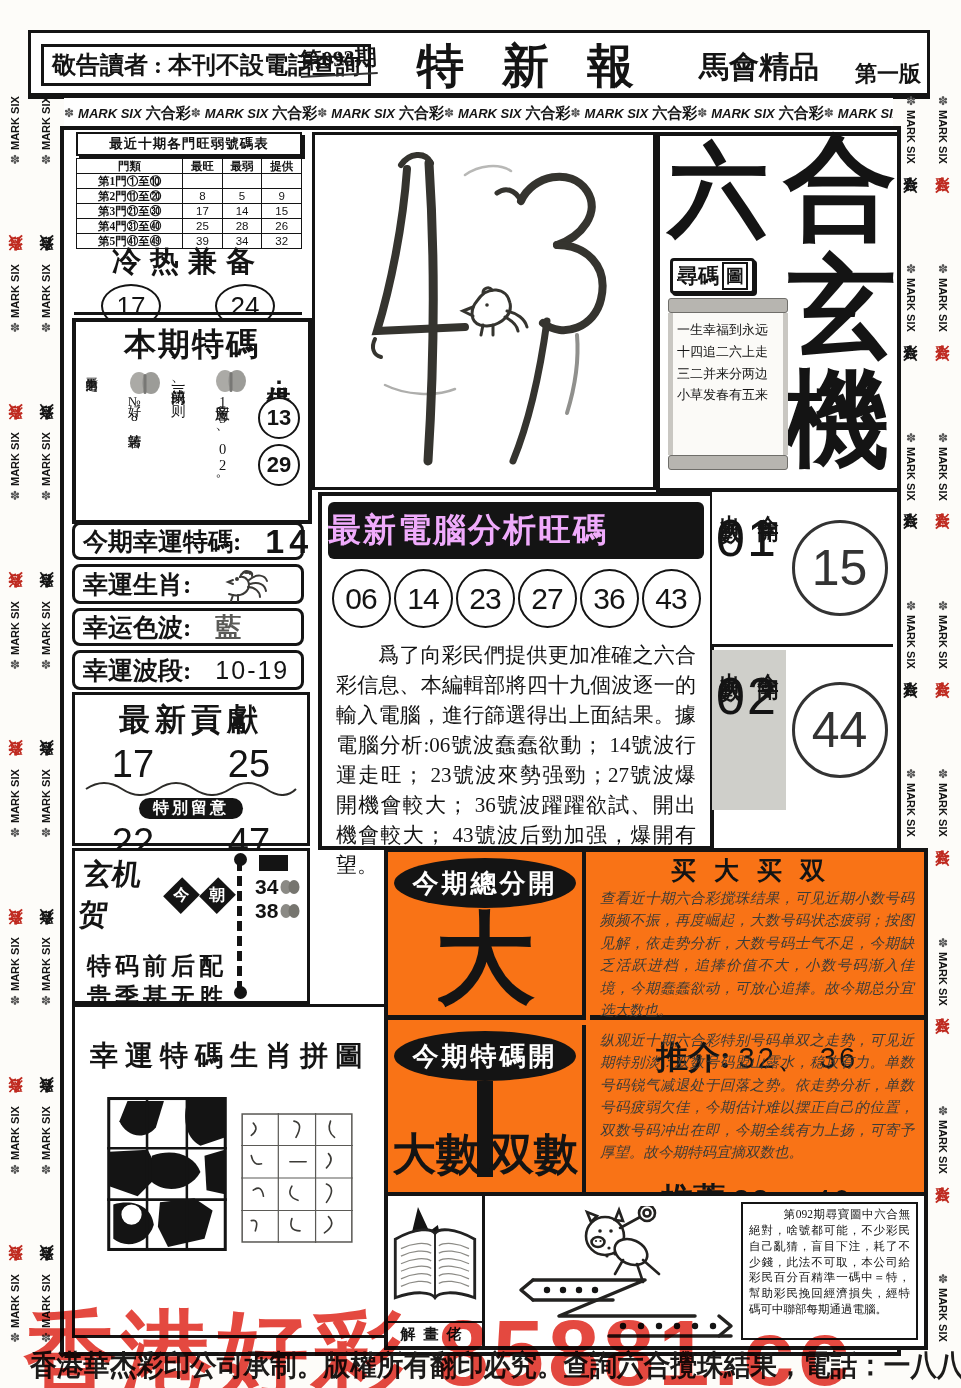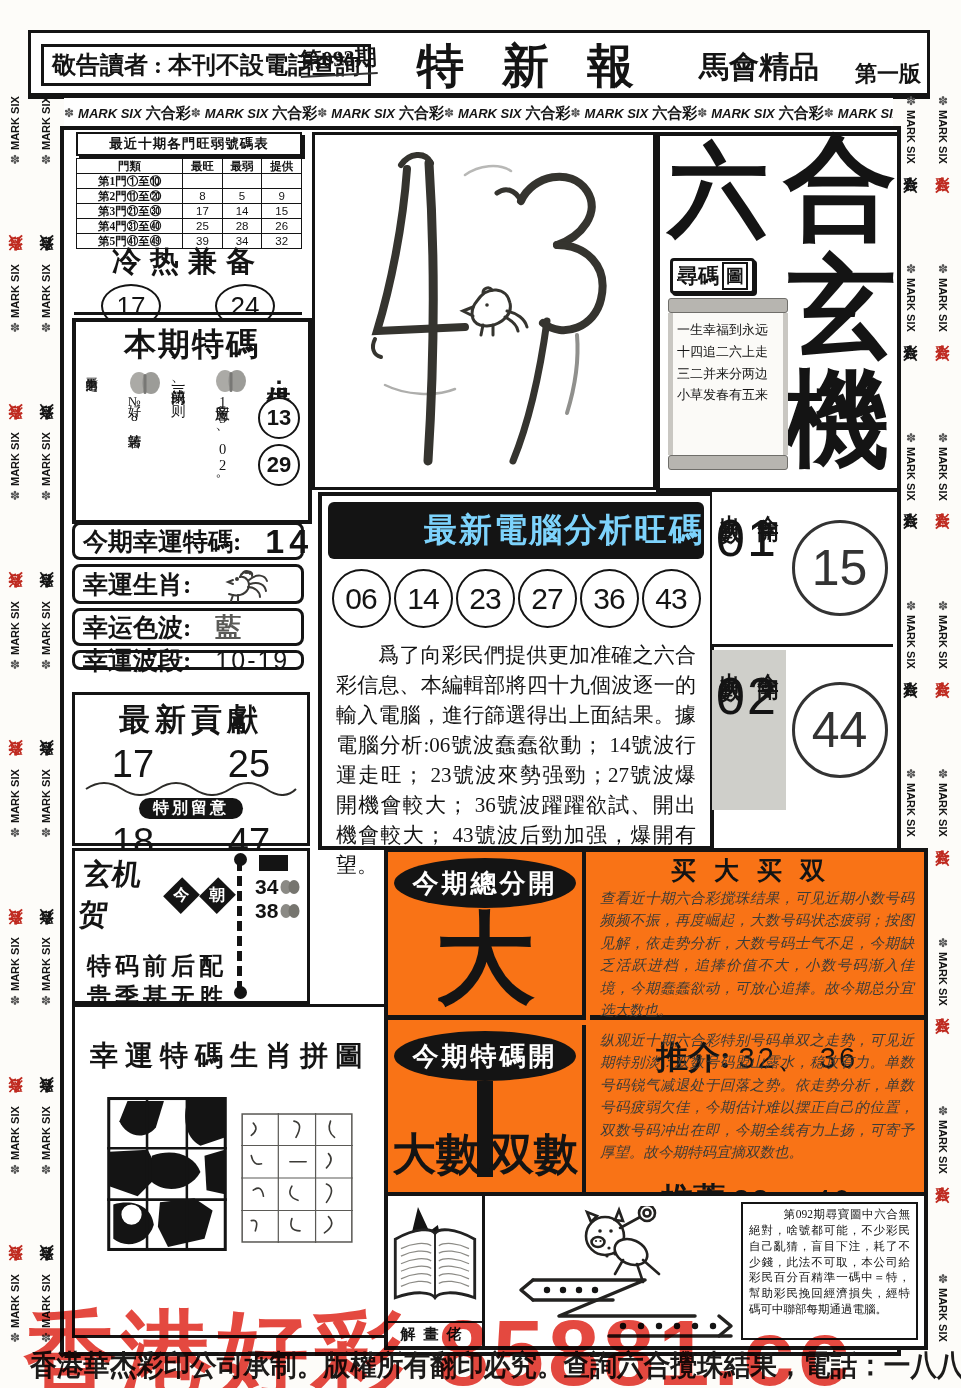--- a/index.html
+++ b/index.html
@@ -106,7 +106,7 @@
 
   
   .computer{left:318px;top:492px;width:388px;height:350px;border:4px solid #141414;background:#fff;position:absolute;}
-  .comp-title{background:#141414;color:#7dd3fc;margin:6px;text-align:right;font-size:33px;font-weight:900;letter-spacing:2px;
+  .comp-title{background:#141414;color:#f0abfc;margin:6px;text-align:left;font-size:33px;font-weight:900;letter-spacing:2px;
               padding:6px 0;font-family:"Liberation Serif",serif;border-radius:6px;}
   .comp-balls{display:flex;justify-content:center;gap:3px;margin-top:10px;}
   .ball{width:55px;height:55px;border:2.5px solid #141414;border-radius:50%;display:flex;align-items:center;justify-content:center;

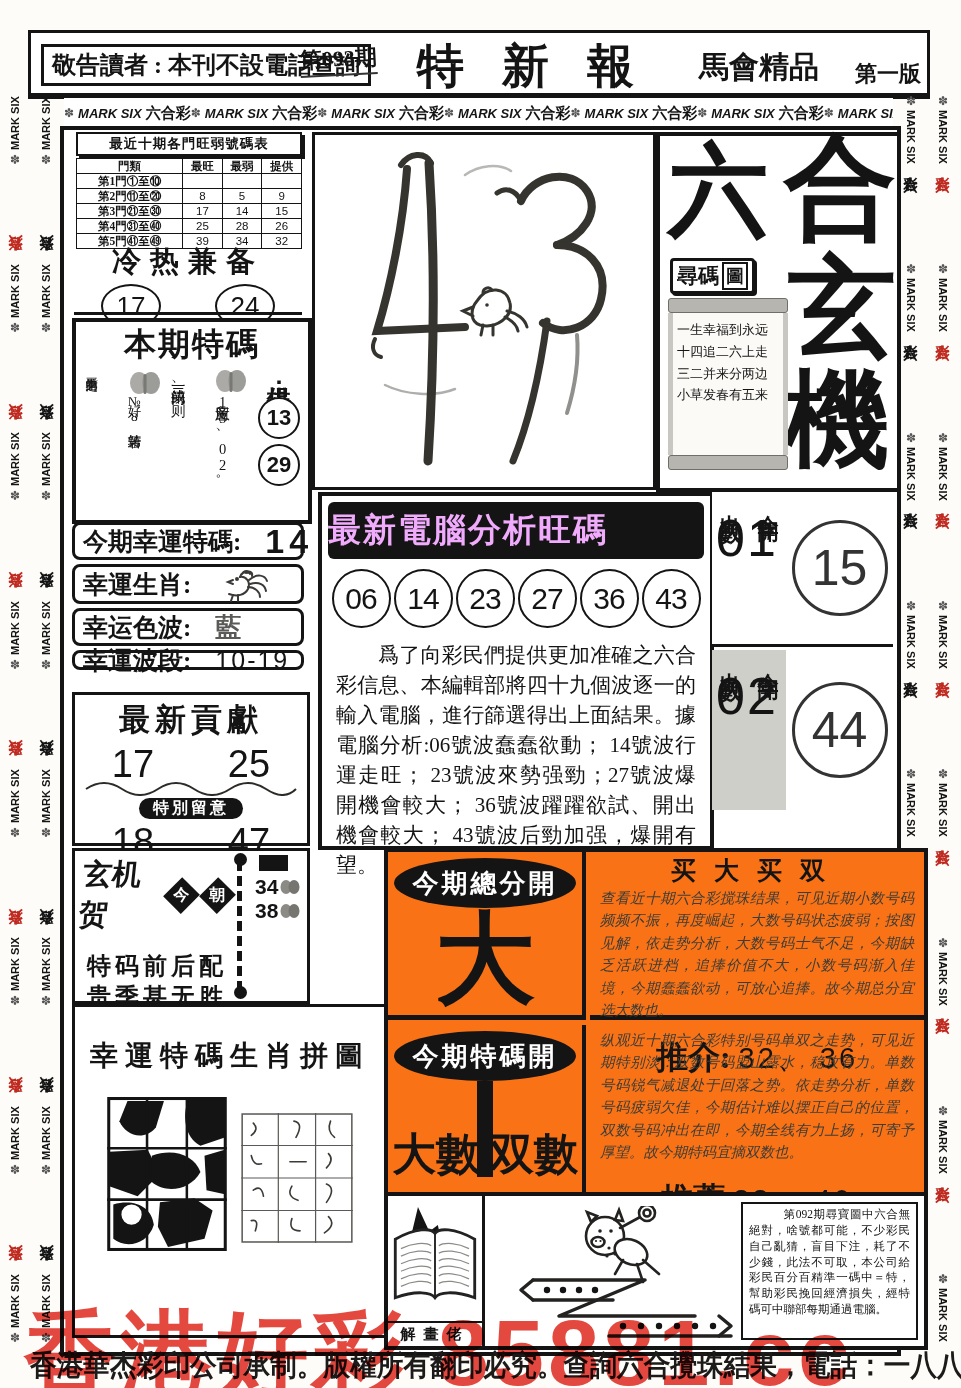--- a/index.html
+++ b/index.html
@@ -511,7 +511,7 @@
     <span class="lab">幸运色波:</span>
     <span class="color-val">藍</span>
   </div>
-  <div class="abs lrow" style="top:650px;height:20px;">
+  <div class="abs lrow" style="top:650px;height:40px;">
     <span class="lab">幸運波段:</span>
     <span class="range-val">10-19</span>
   </div>

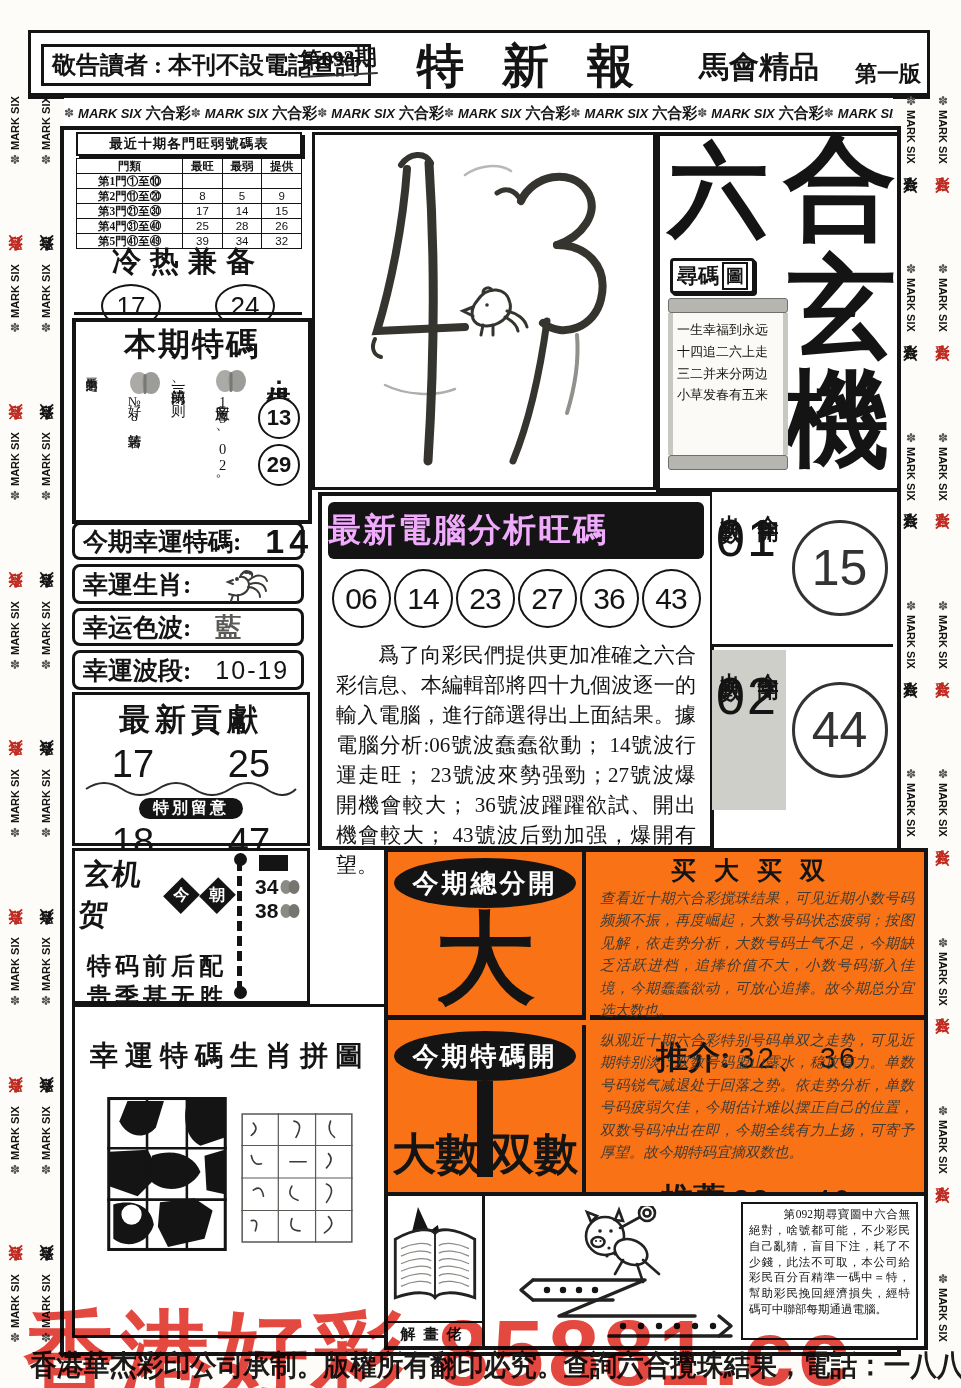--- a/index.html
+++ b/index.html
@@ -527,7 +527,7 @@
       </svg>
     <div class="pill">特別留意</div>
     <div class="nums">
-      <span>18</span>
+      <span>22</span>
       <span>47</span>
     </div>
   </div>

